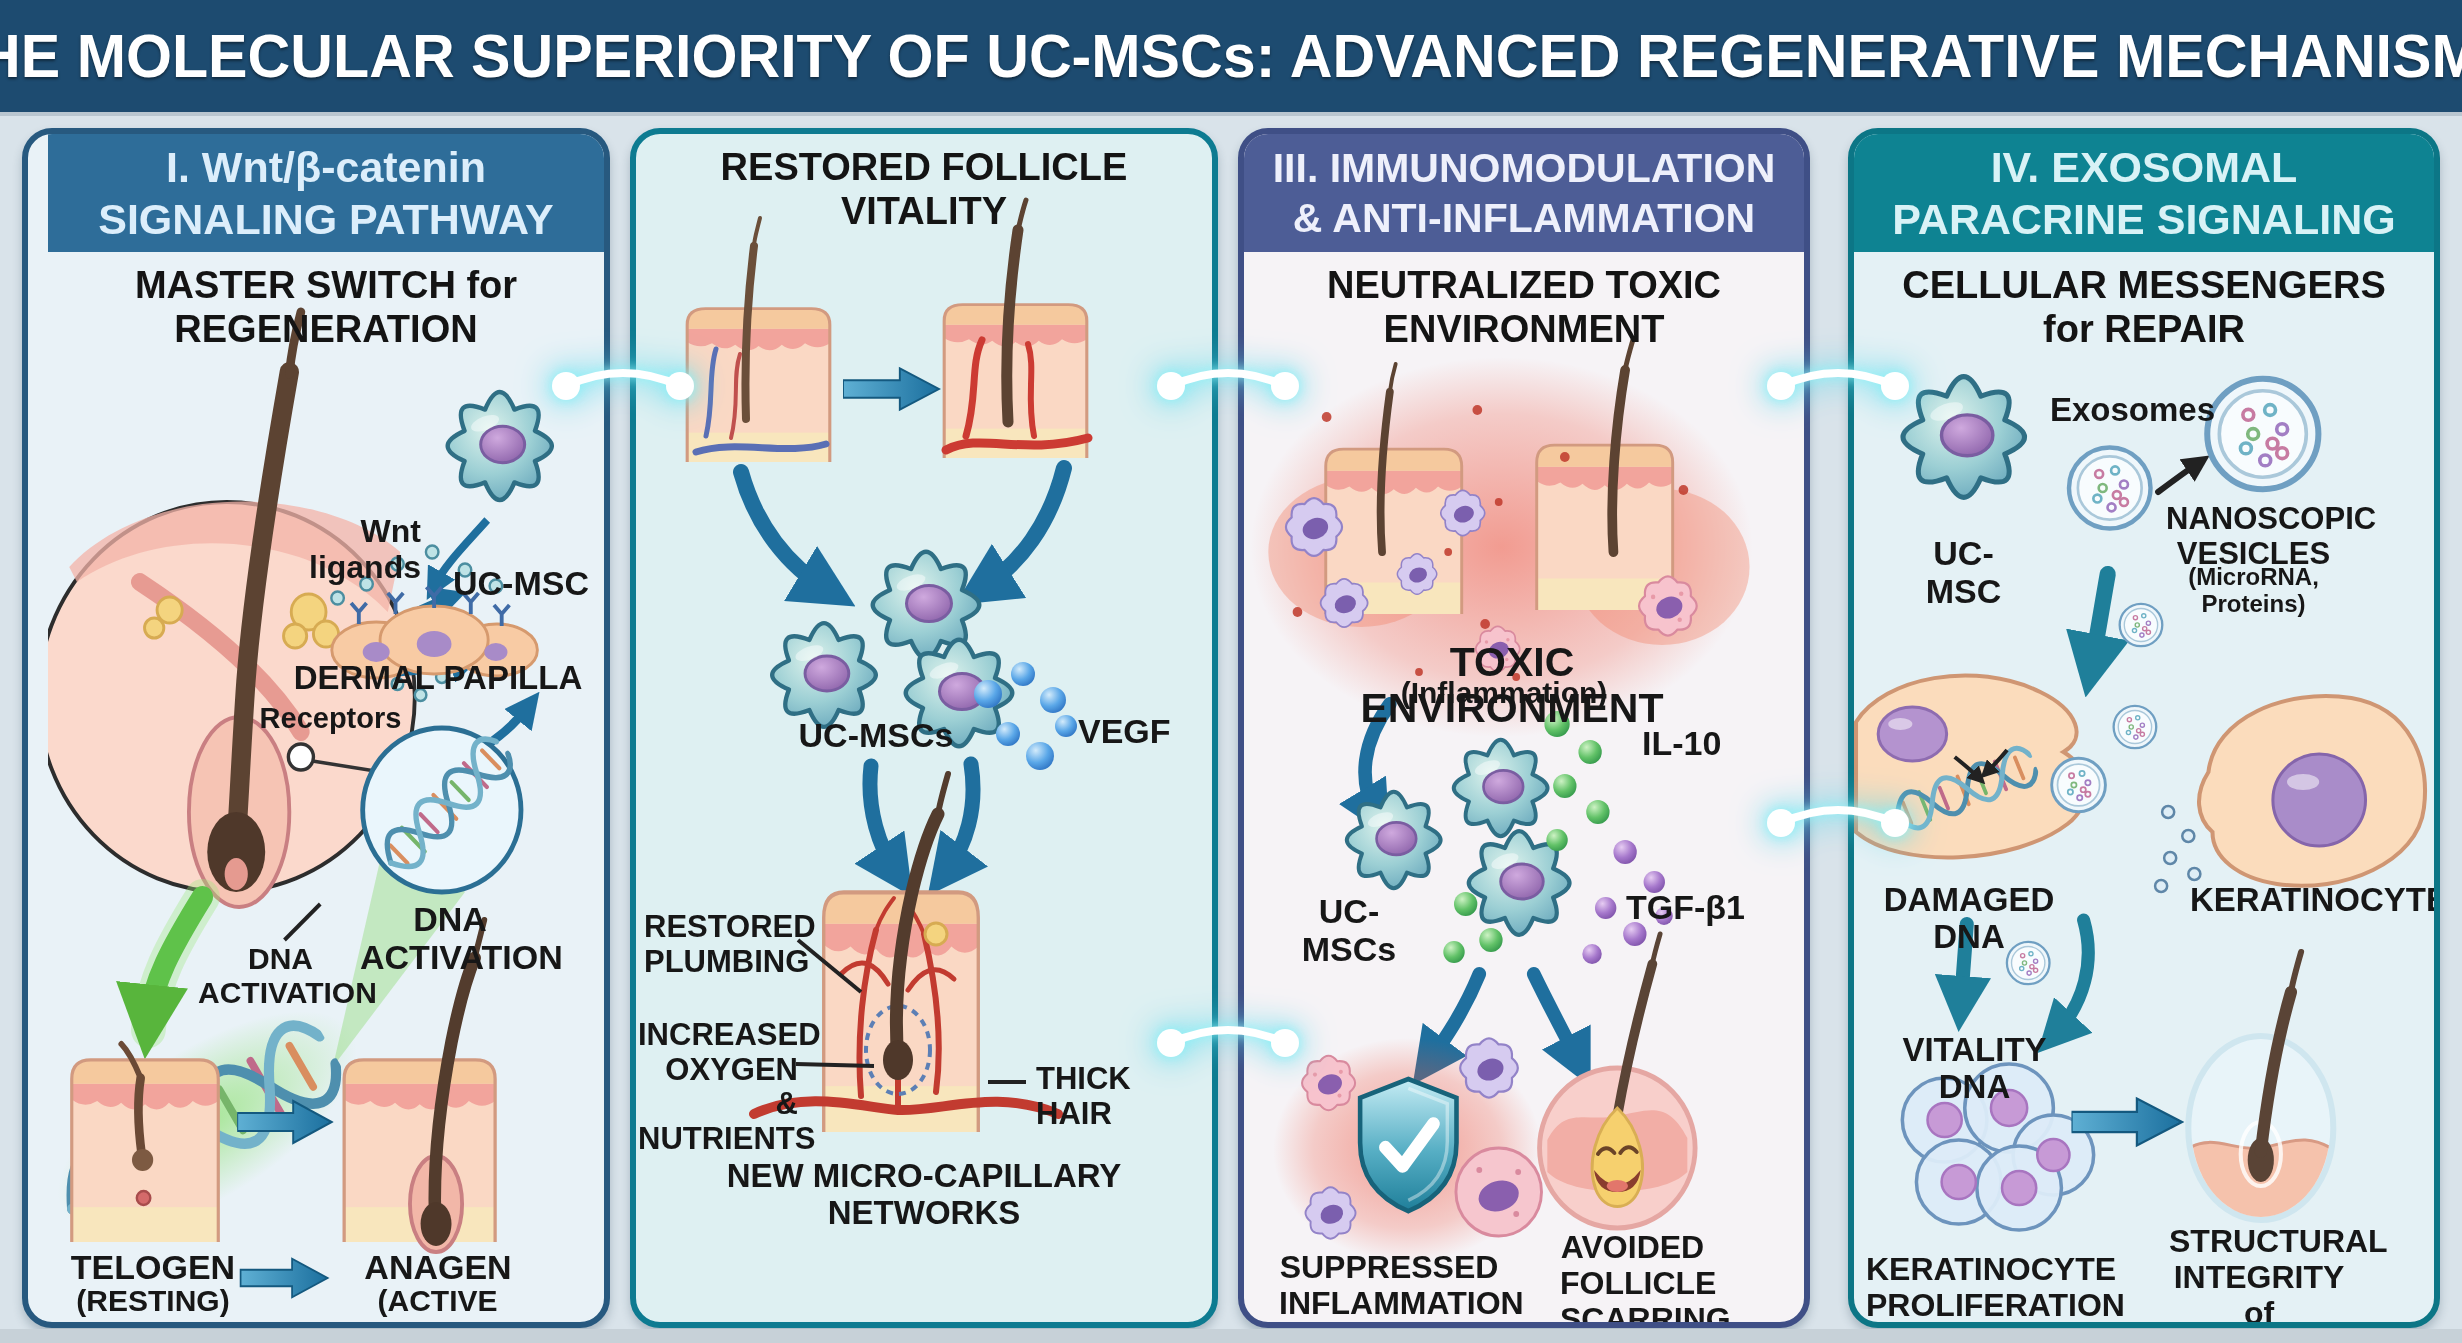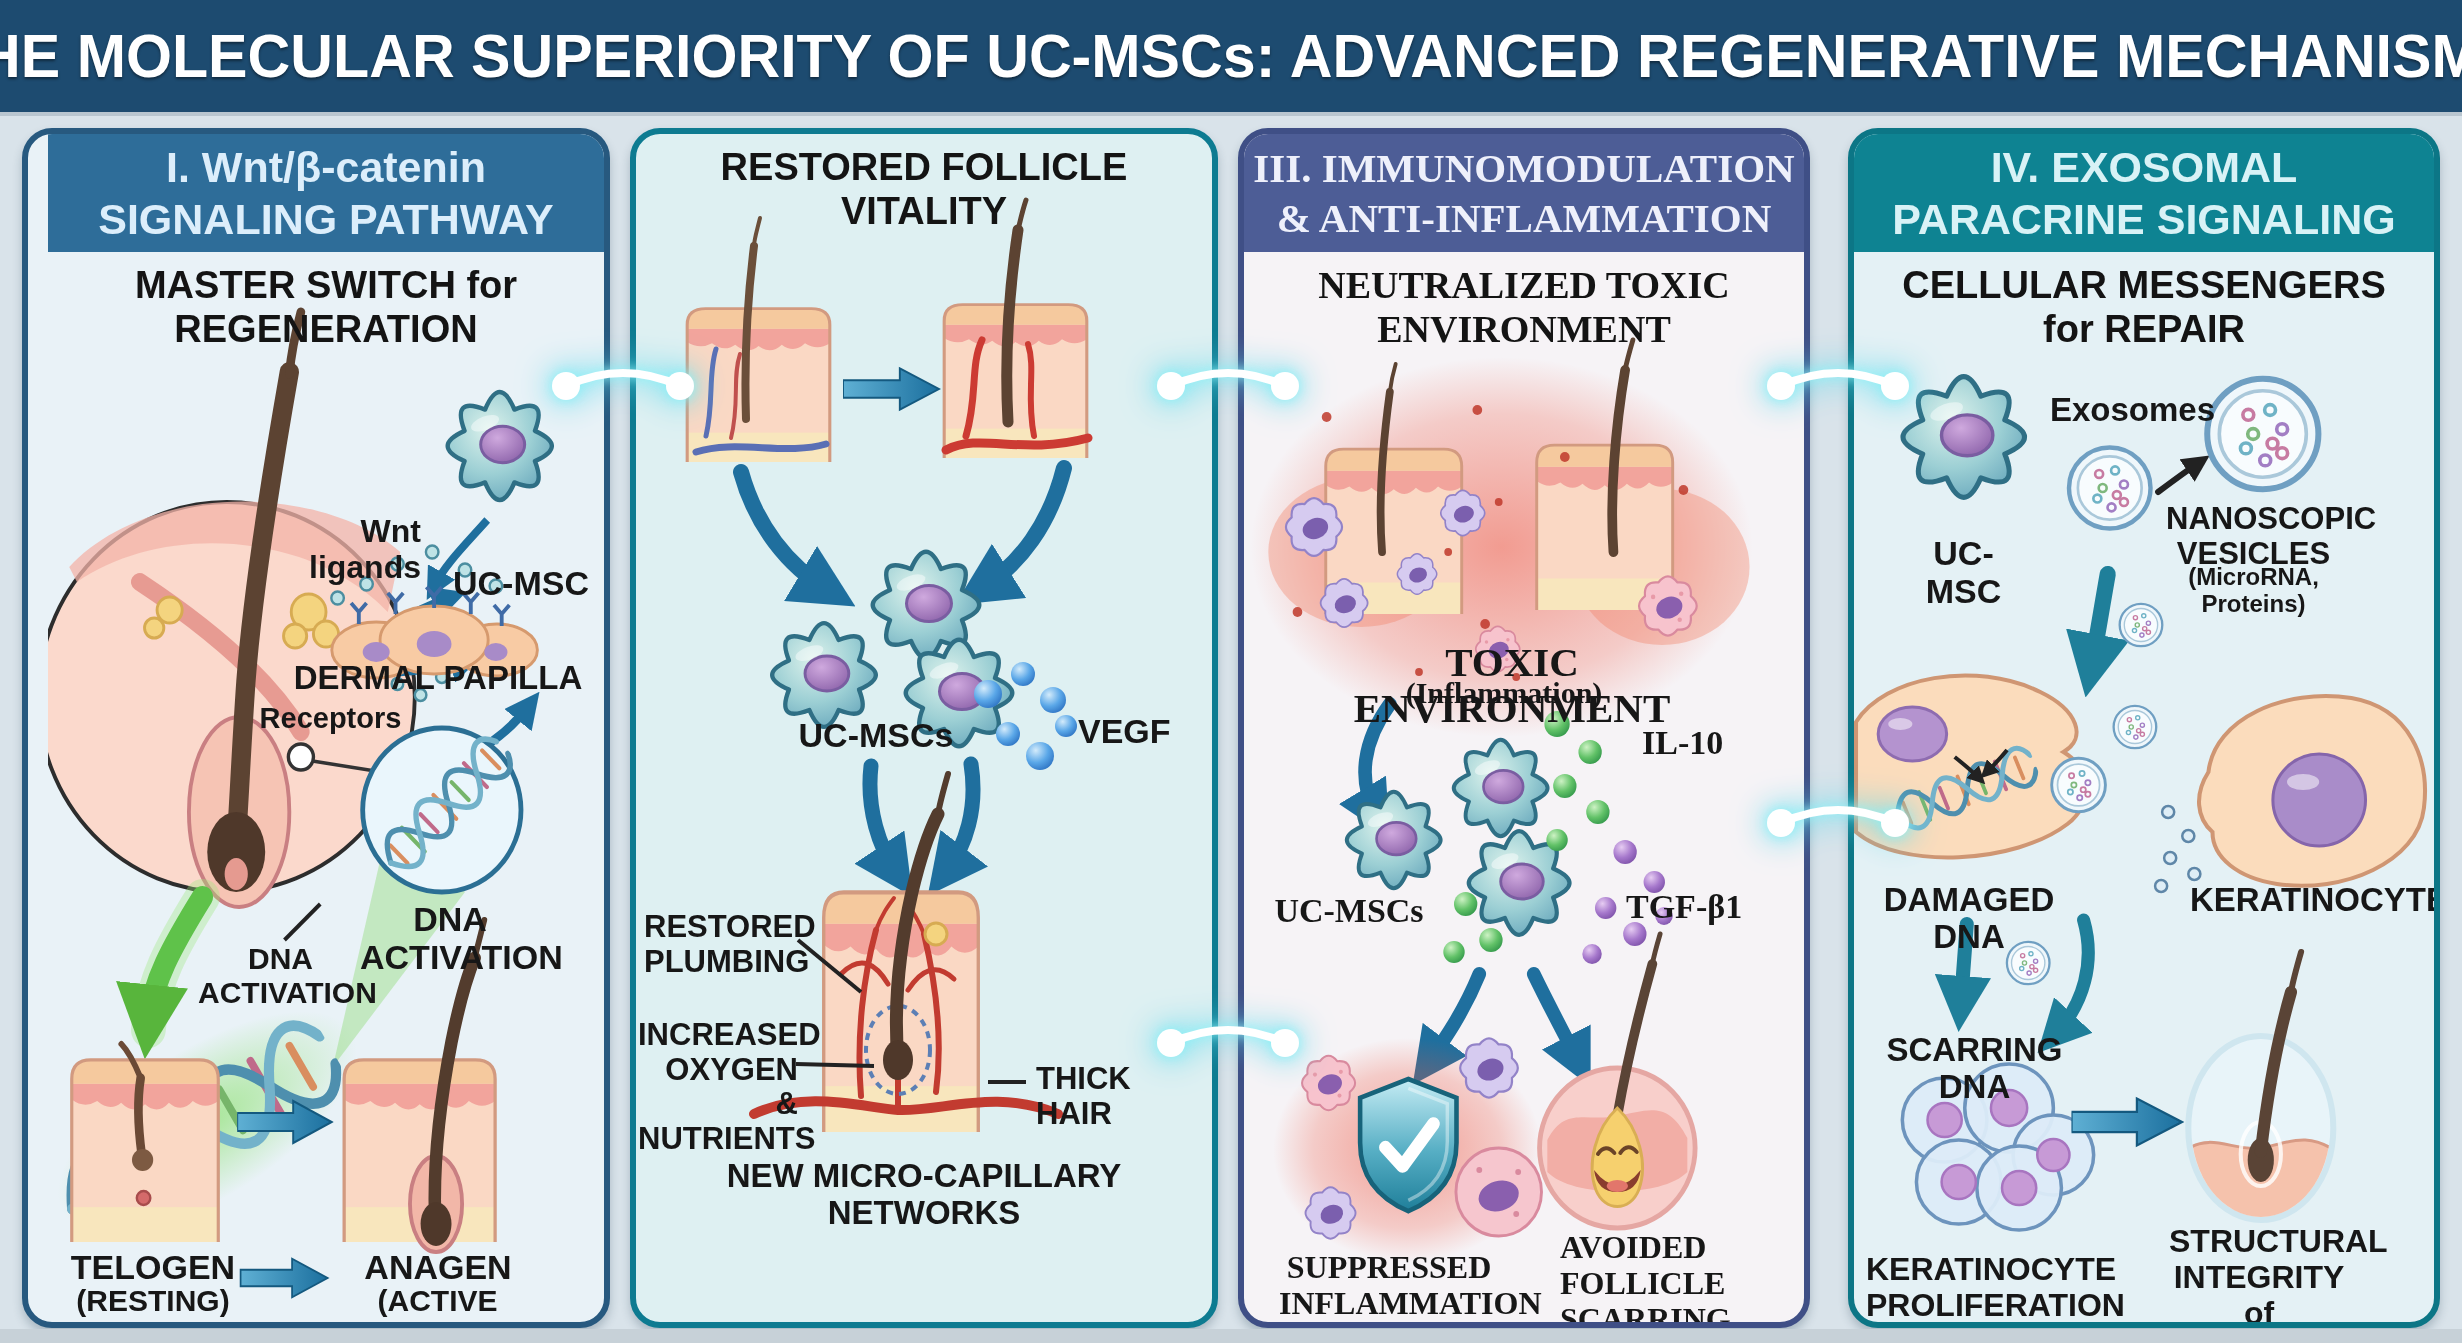--- a/index.html
+++ b/index.html
@@ -14,7 +14,7 @@
          box-sizing:border-box;overflow:hidden;background:#fff;box-shadow:0 6px 10px rgba(30,60,80,.25);}
   .p1{left:22px;width:588px;border-color:var(--panel1-border,#27597f);background:var(--panel1-body,#e9f2f7);padding-left:20px;}
   .p2{left:630px;width:588px;border-color:var(--panel2-border,#0d7b91);background:var(--panel2-body,#def0f2);}
-  .p3{left:1238px;width:572px;border-color:var(--panel3-border,#3f4f86);background:var(--panel3-body,#f6f3f6);font-family:Liberation Serif, serif;}
+  .p3{left:1238px;width:572px;border-color:var(--panel3-border,#3f4f86);background:var(--panel3-body,#f6f3f6);}
   .p4{left:1848px;width:592px;border-color:var(--panel4-border,#0c7686);background:var(--panel4-body,#e4f1f5);}
   .phead{height:118px;display:flex;align-items:center;justify-content:center;text-align:center;
          font-weight:bold;font-size:43px;line-height:1.22;white-space:pre-line;letter-spacing:0;}

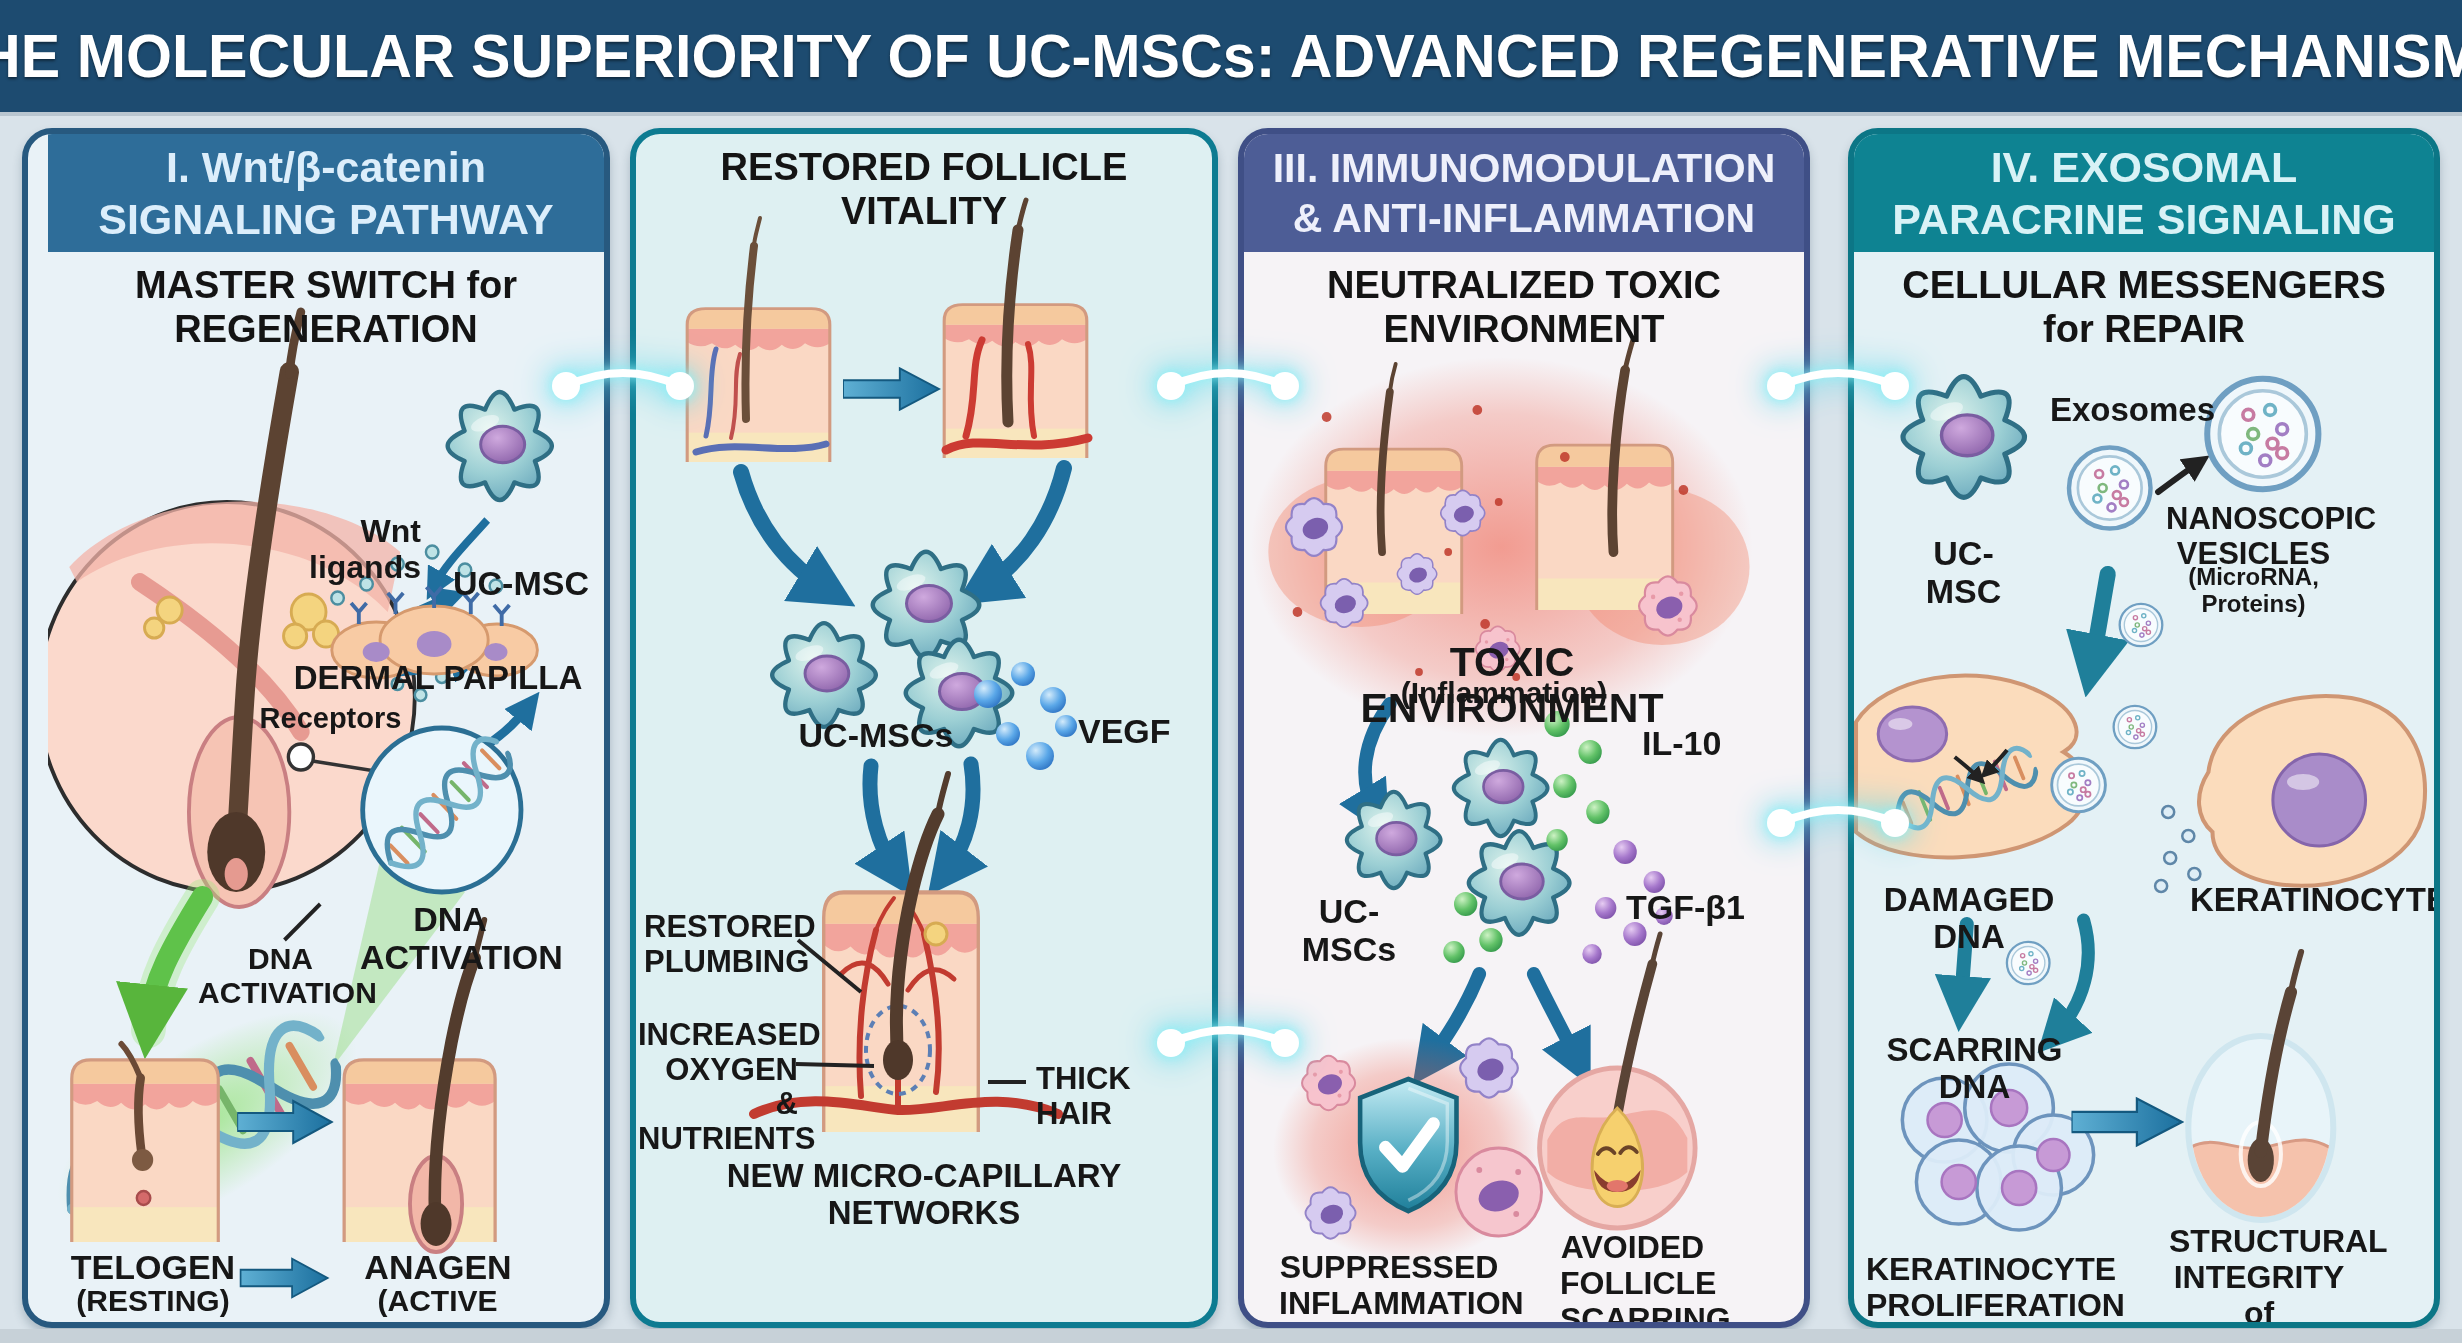--- a/index.html
+++ b/index.html
@@ -522,7 +522,7 @@
       <div class="lbl" style="left:282px;top:312px;width:235px;font-size:24px;">(MicroRNA, Proteins)</div>
       <div class="lbl" style="left:5px;top:630px;width:220px;font-size:33px;">DAMAGED DNA</div>
       <div class="lbl" style="left:336px;top:630px;width:235px;font-size:33px;">KERATINOCYTE</div>
-      <div class="lbl" style="left:18px;top:780px;width:205px;font-size:33px;">SCARRING DNA</div>
+      <div class="lbl" style="left:18px;top:780px;width:205px;font-size:33px;">VITALITY DNA</div>
       <div class="lbl" style="left:12px;top:1000px;width:225px;font-size:32px;">KERATINOCYTE
 PROLIFERATION</div>
       <div class="lbl" style="left:315px;top:972px;width:180px;font-size:32px;">STRUCTURAL

